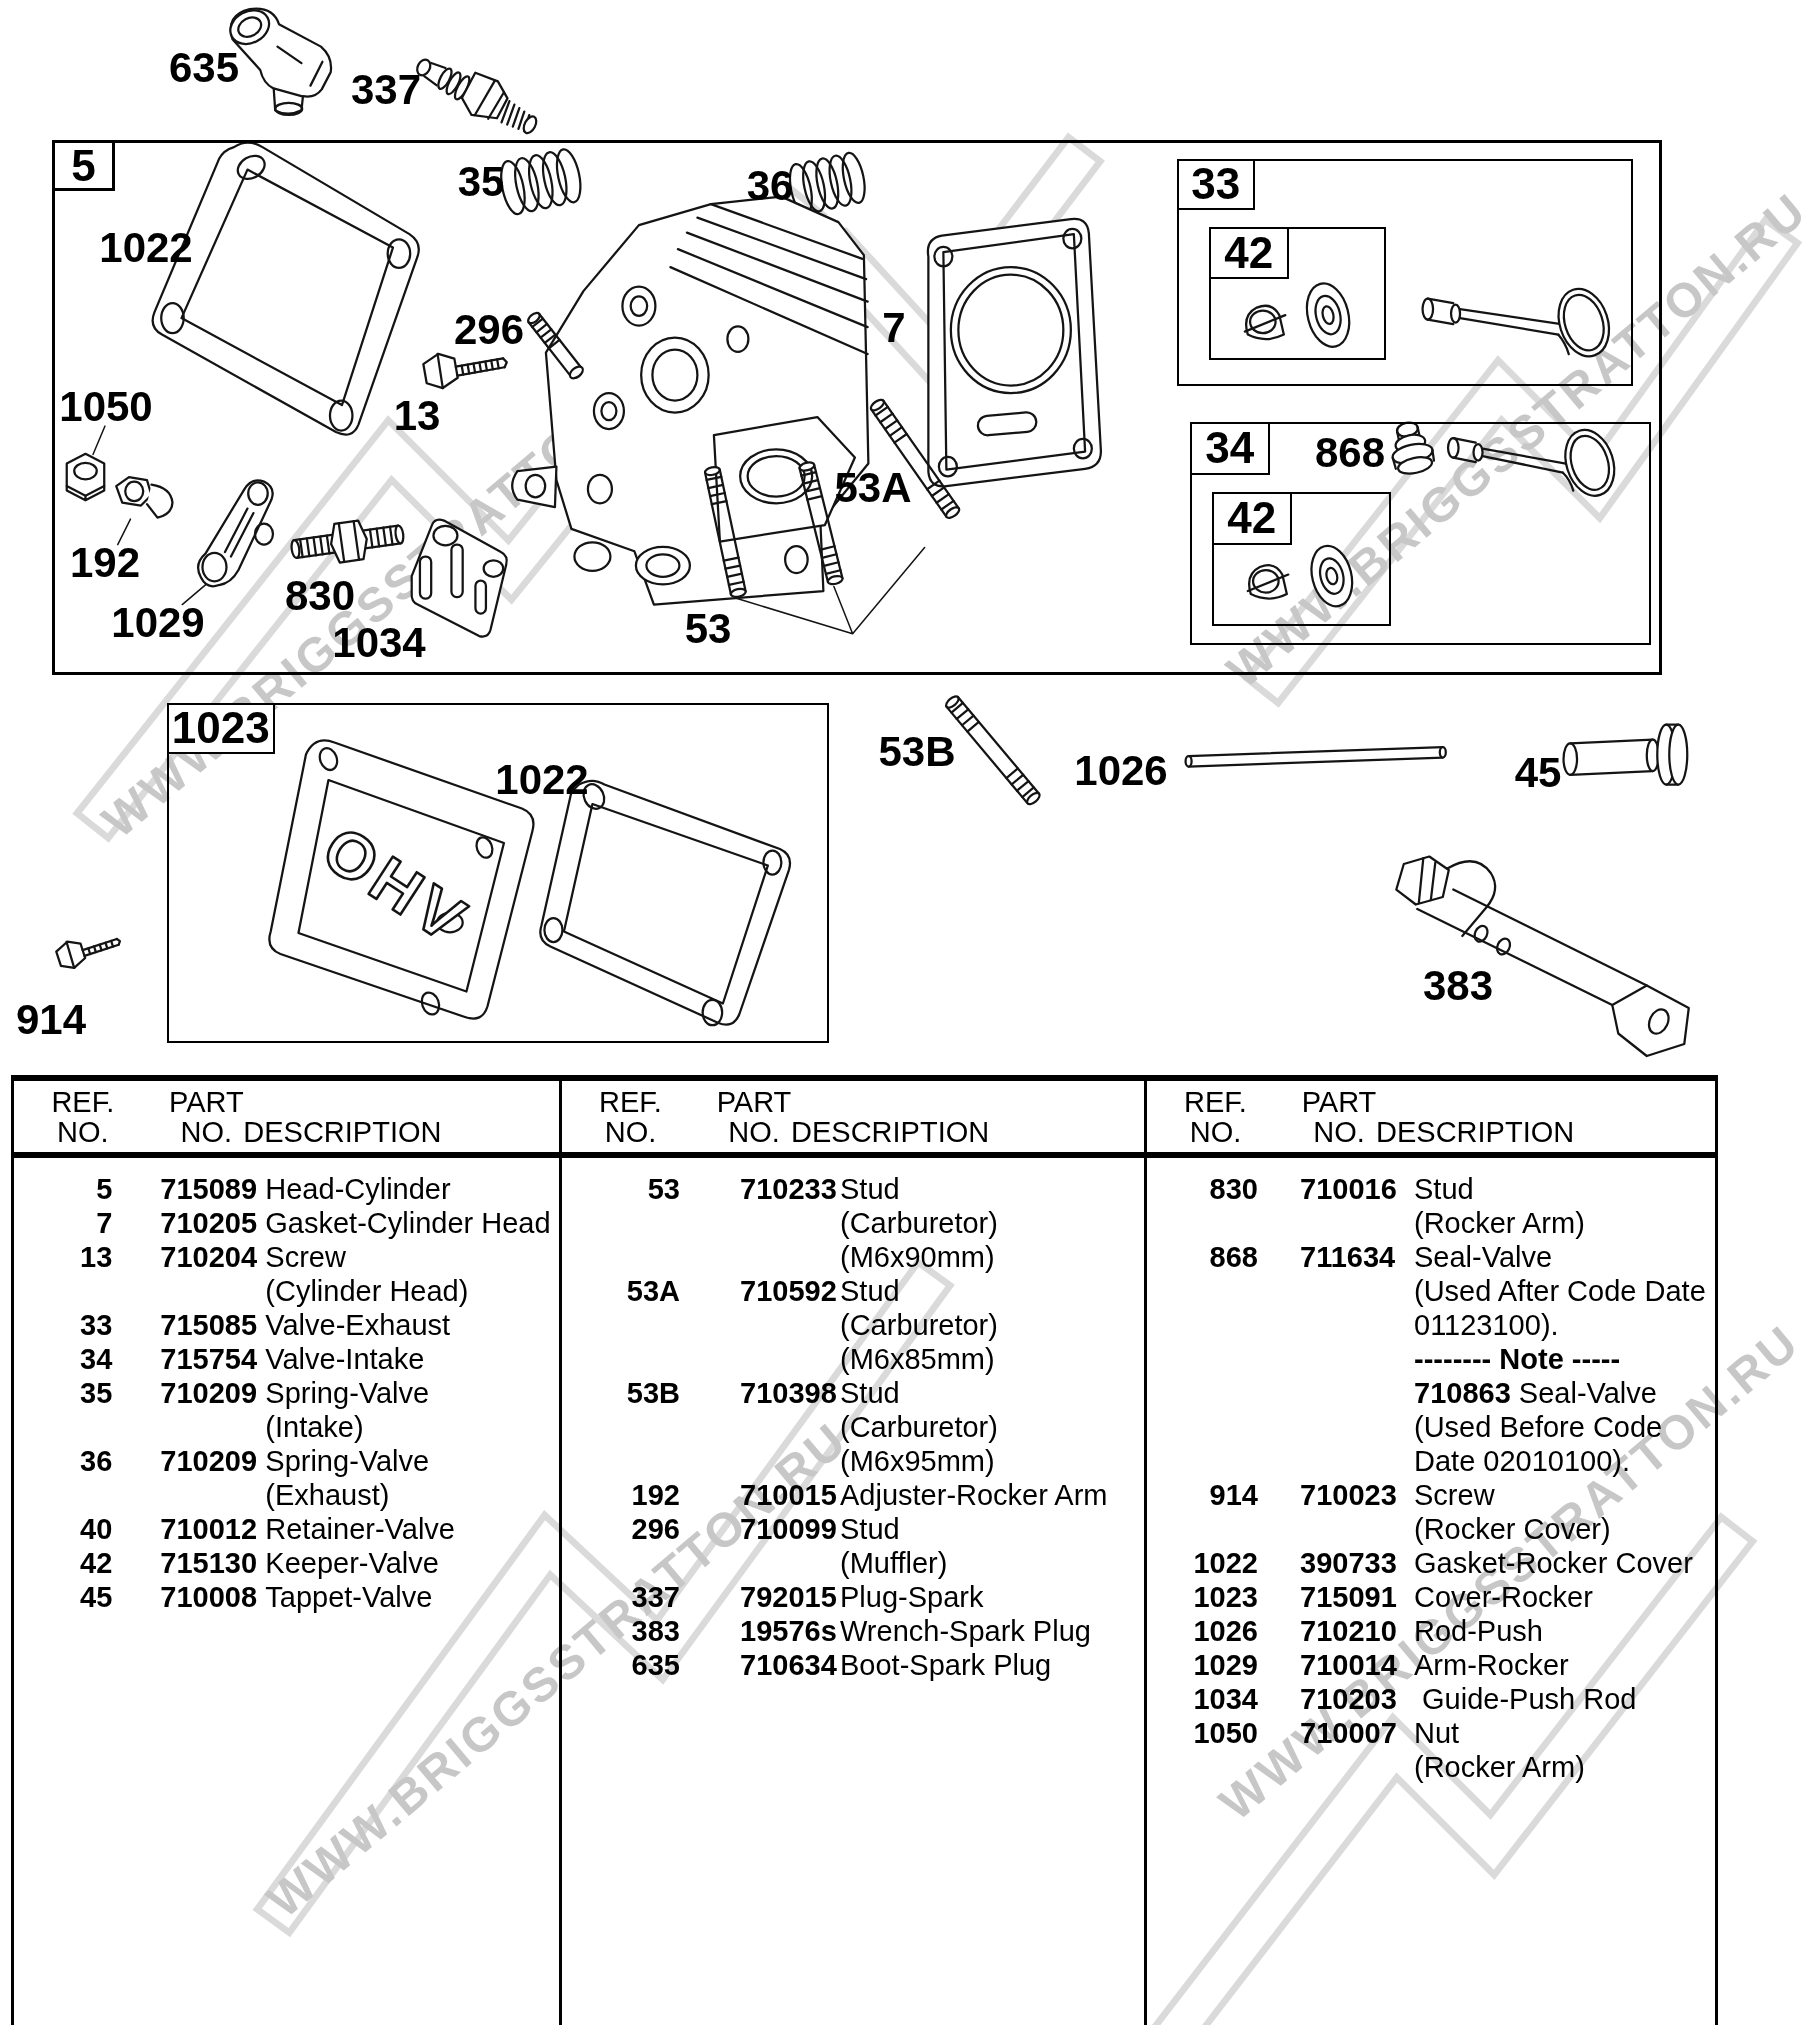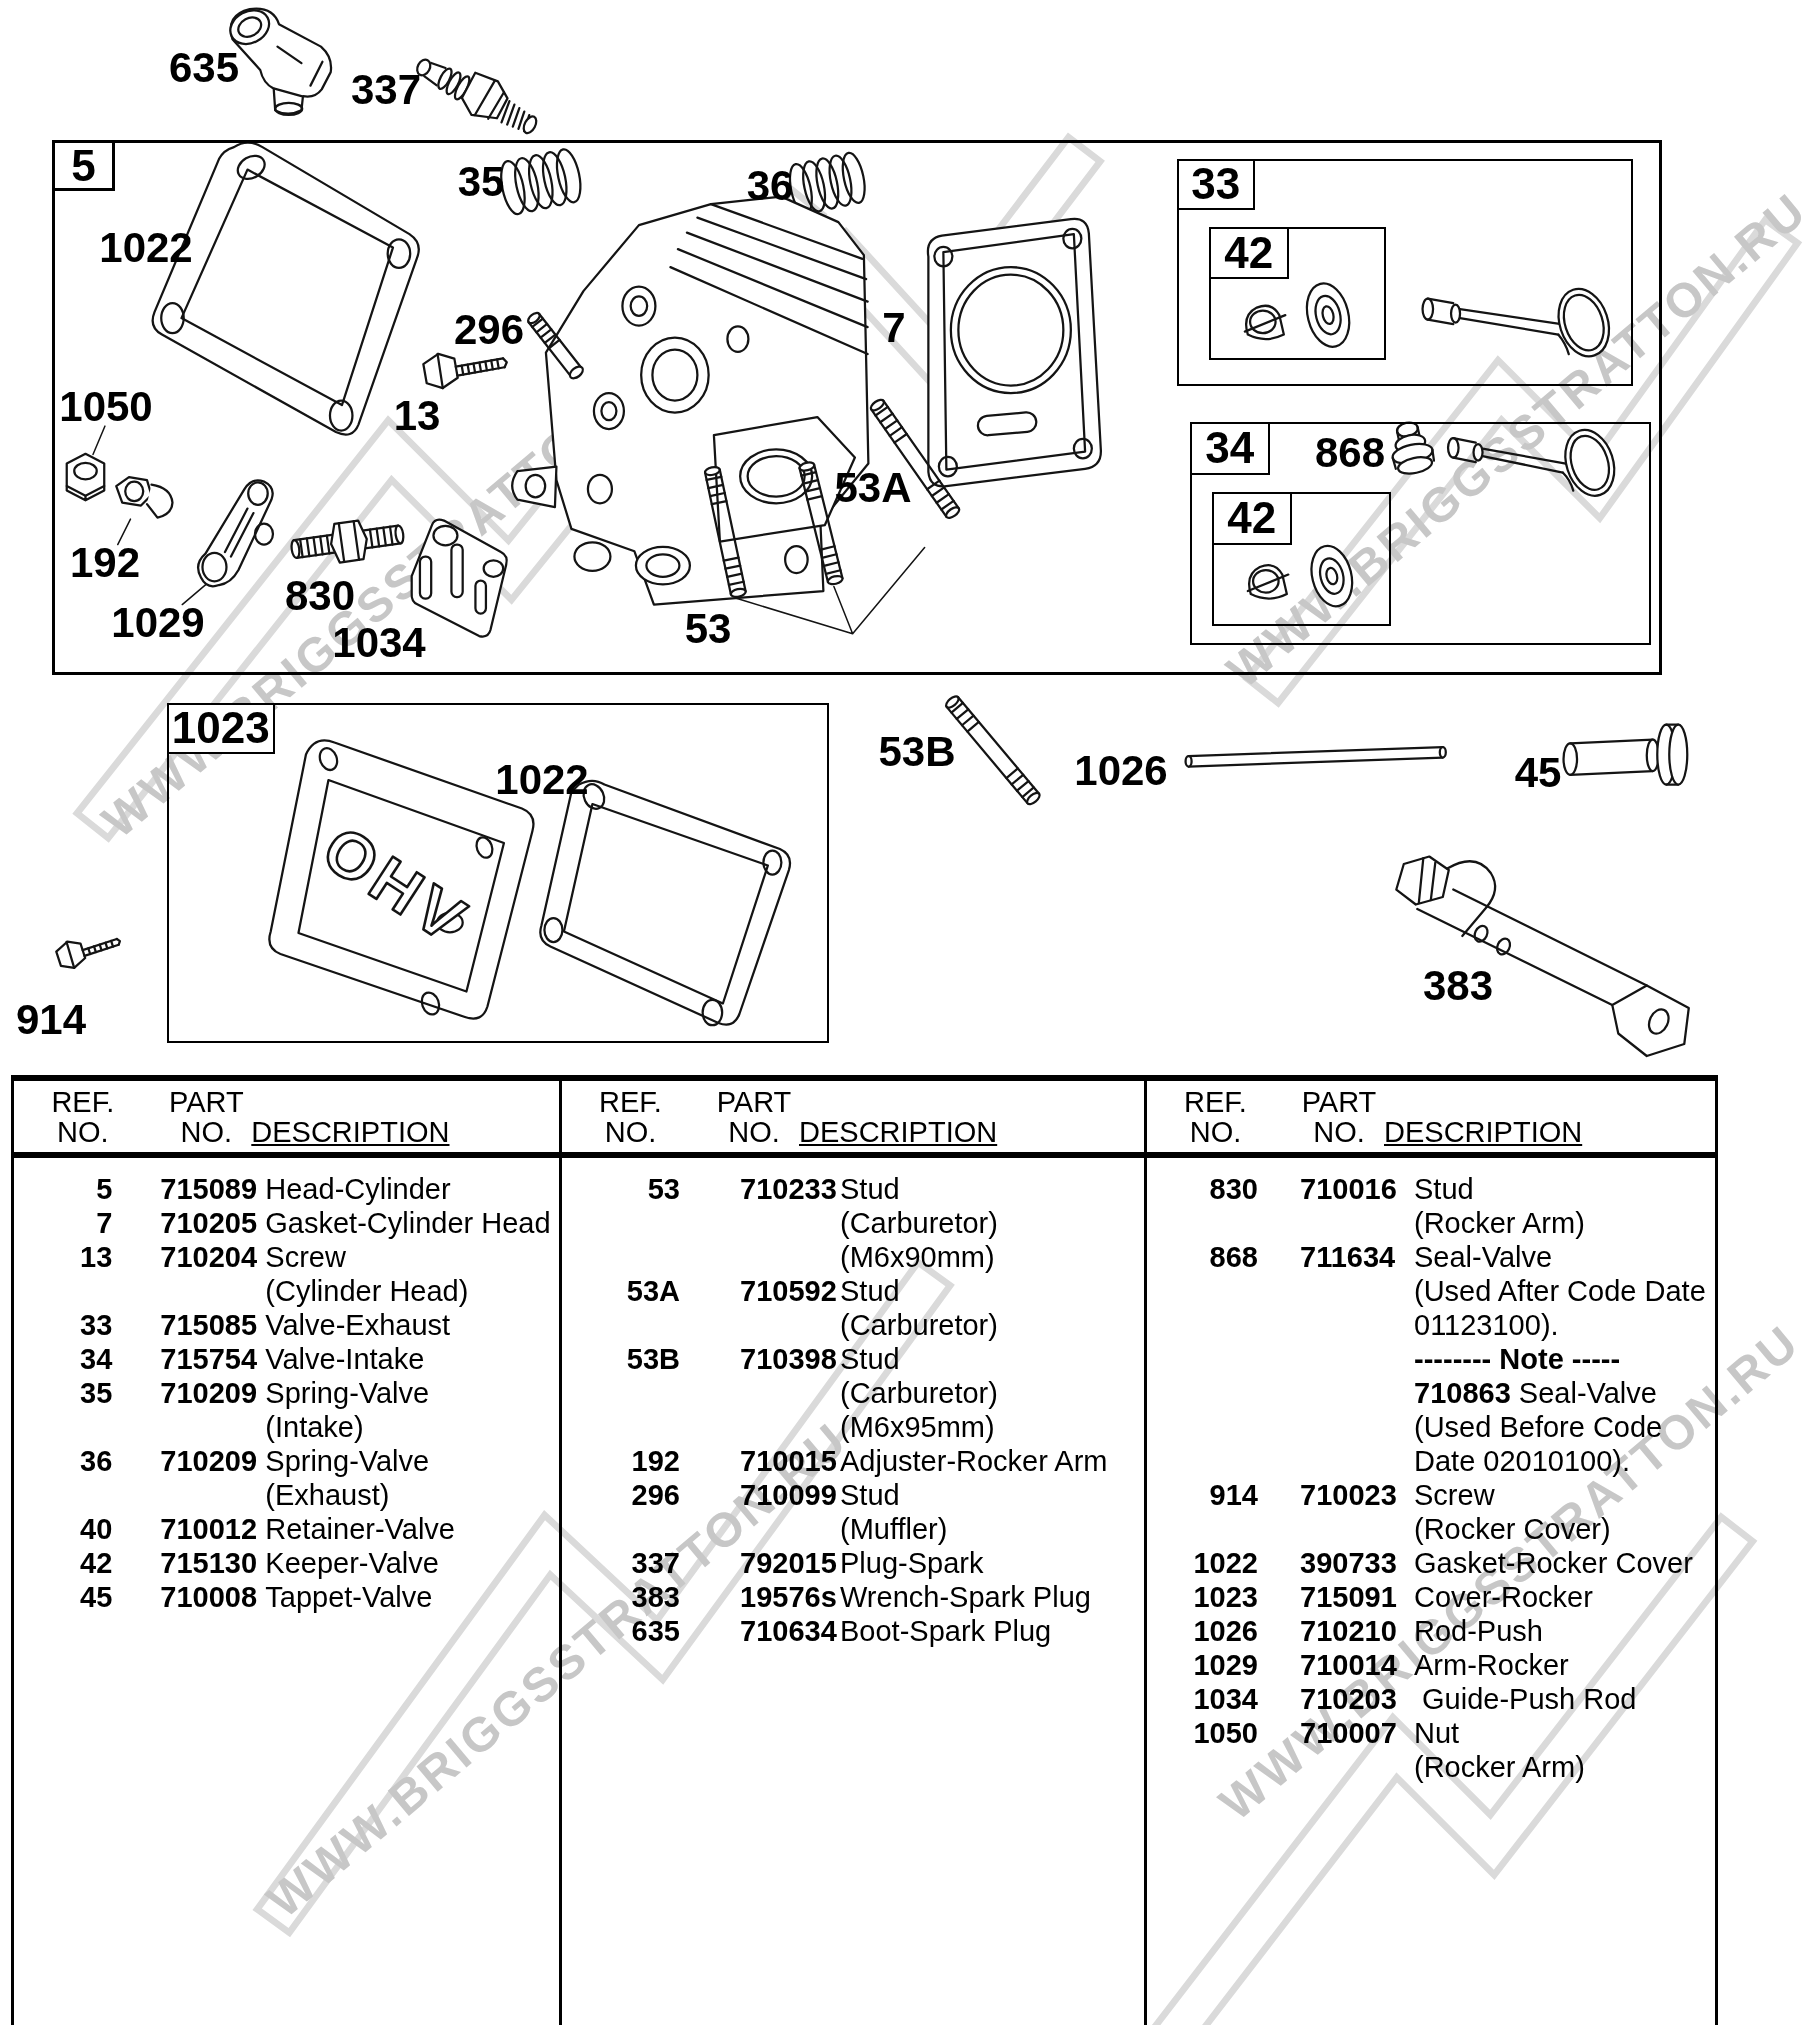--- a/index.html
+++ b/index.html
@@ -24,7 +24,7 @@
   .h-no1 {left:7.5px;top:30px;}
   .h-part{left:131px;top:0;}
   .h-no2 {left:131px;top:30px;}
-  .h-desc{left:240px;top:30px;width:338px;text-decoration:underline;}
+  .h-desc{left:232px;top:30px;width:338px;}
   .tcol{position:absolute;top:1172px;width:551px;font-size:29px;z-index:5;}
   .tline{position:relative;height:34px;}
   .tline span{position:absolute;top:0;line-height:34px;white-space:nowrap;}

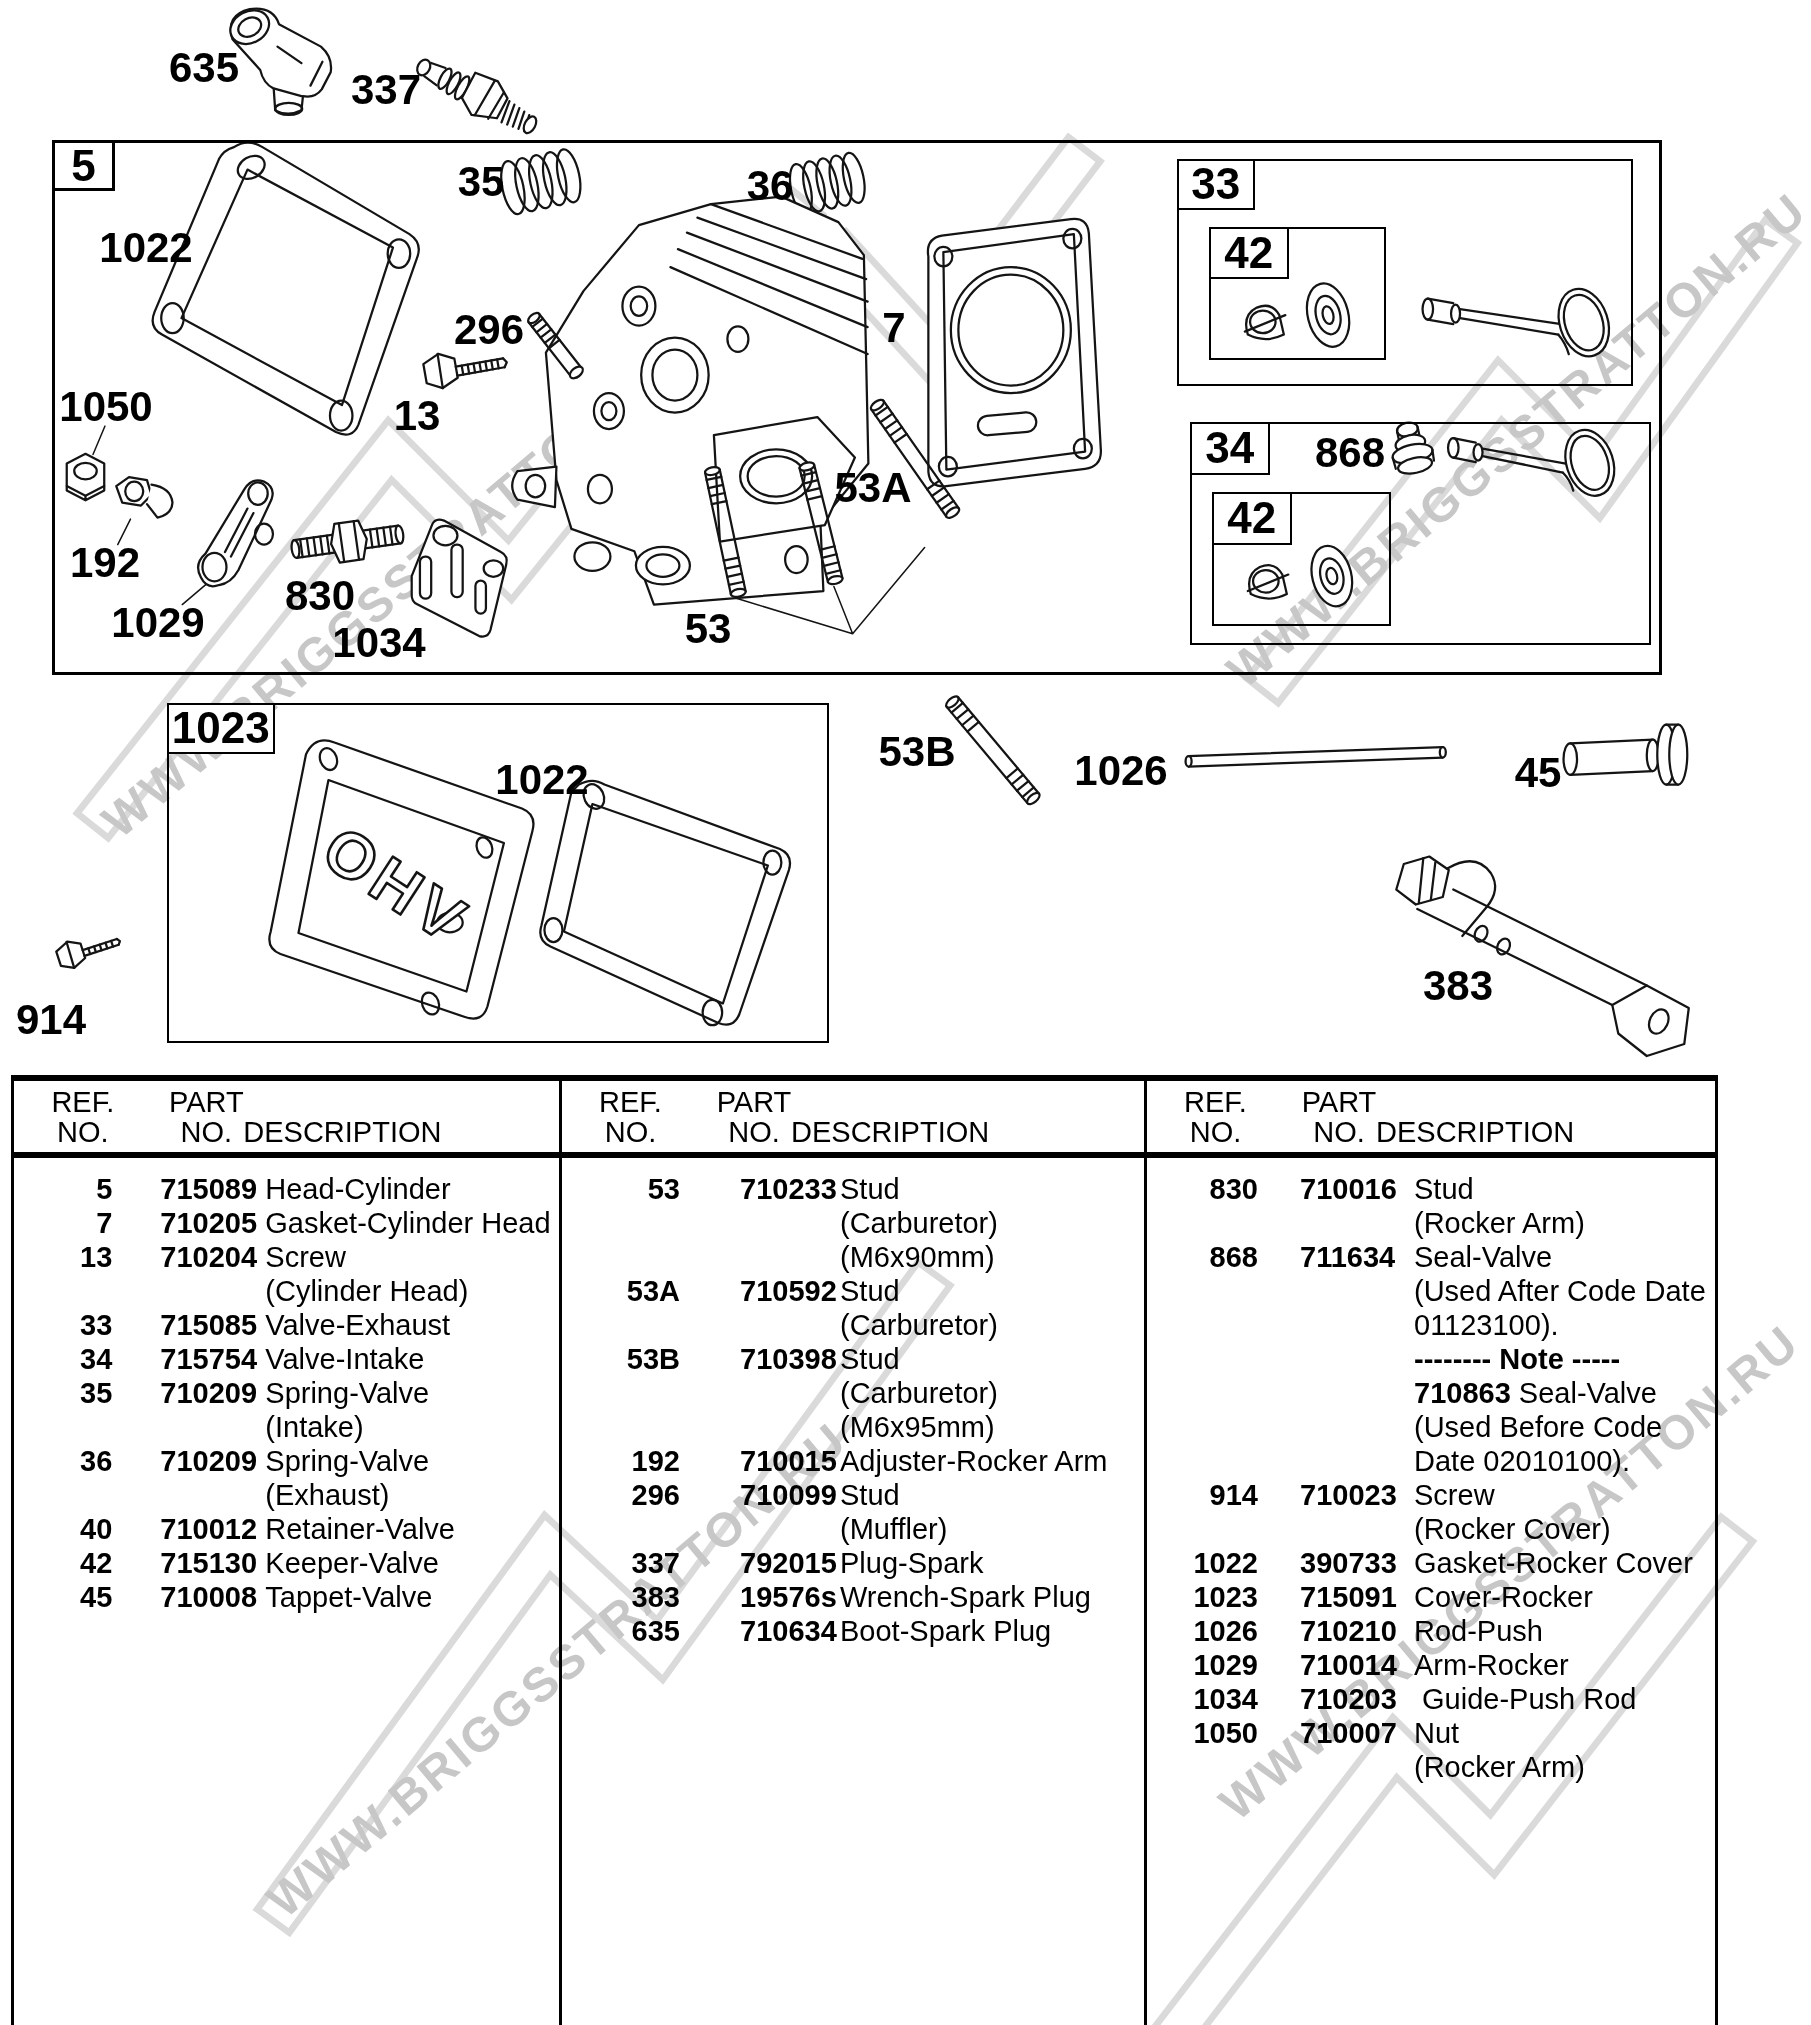--- a/index.html
+++ b/index.html
@@ -519,6 +519,11 @@
         <span class="desc"><span style="position: static;">(Carburetor)</span></span>
       </div>
       <div class="tline">
+        <span class="ref"></span>
+        <span class="part"></span>
+        <span class="desc"><span style="position: static;">(M6x85mm)</span></span>
+      </div>
+      <div class="tline">
         <span class="ref">53B</span>
         <span class="part">710398</span>
         <span class="desc"><span style="position: static;">Stud</span></span>

